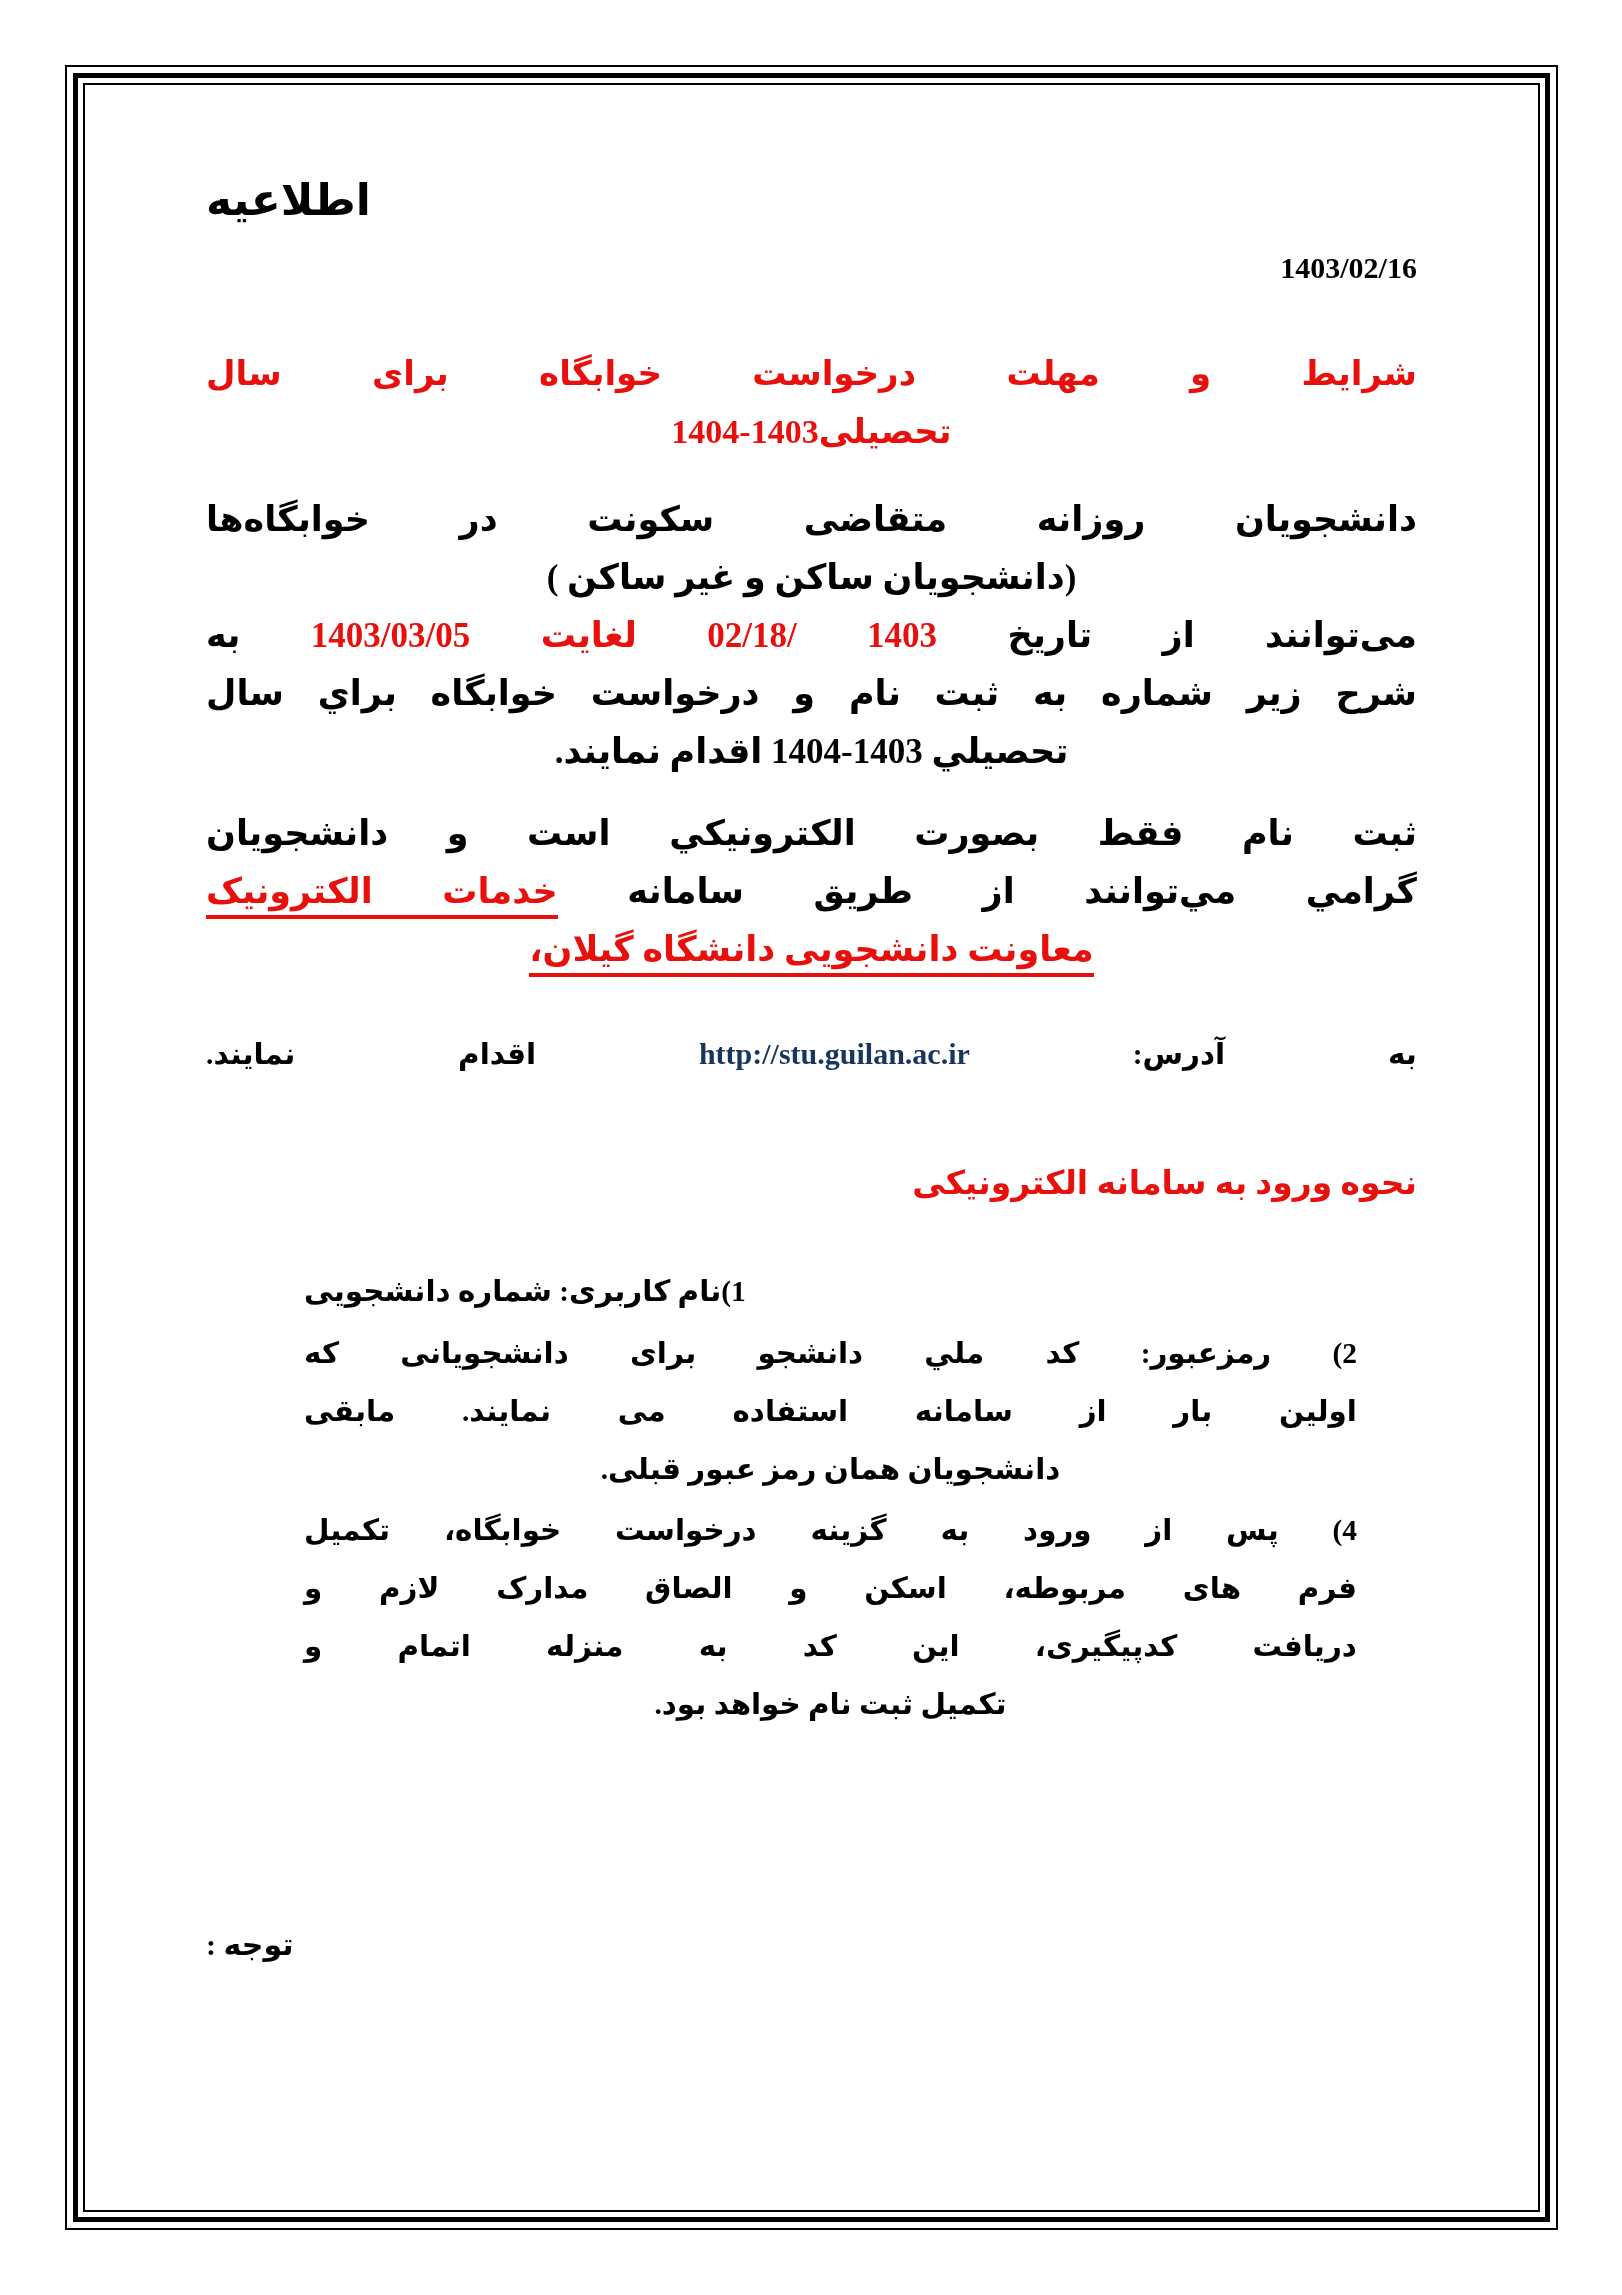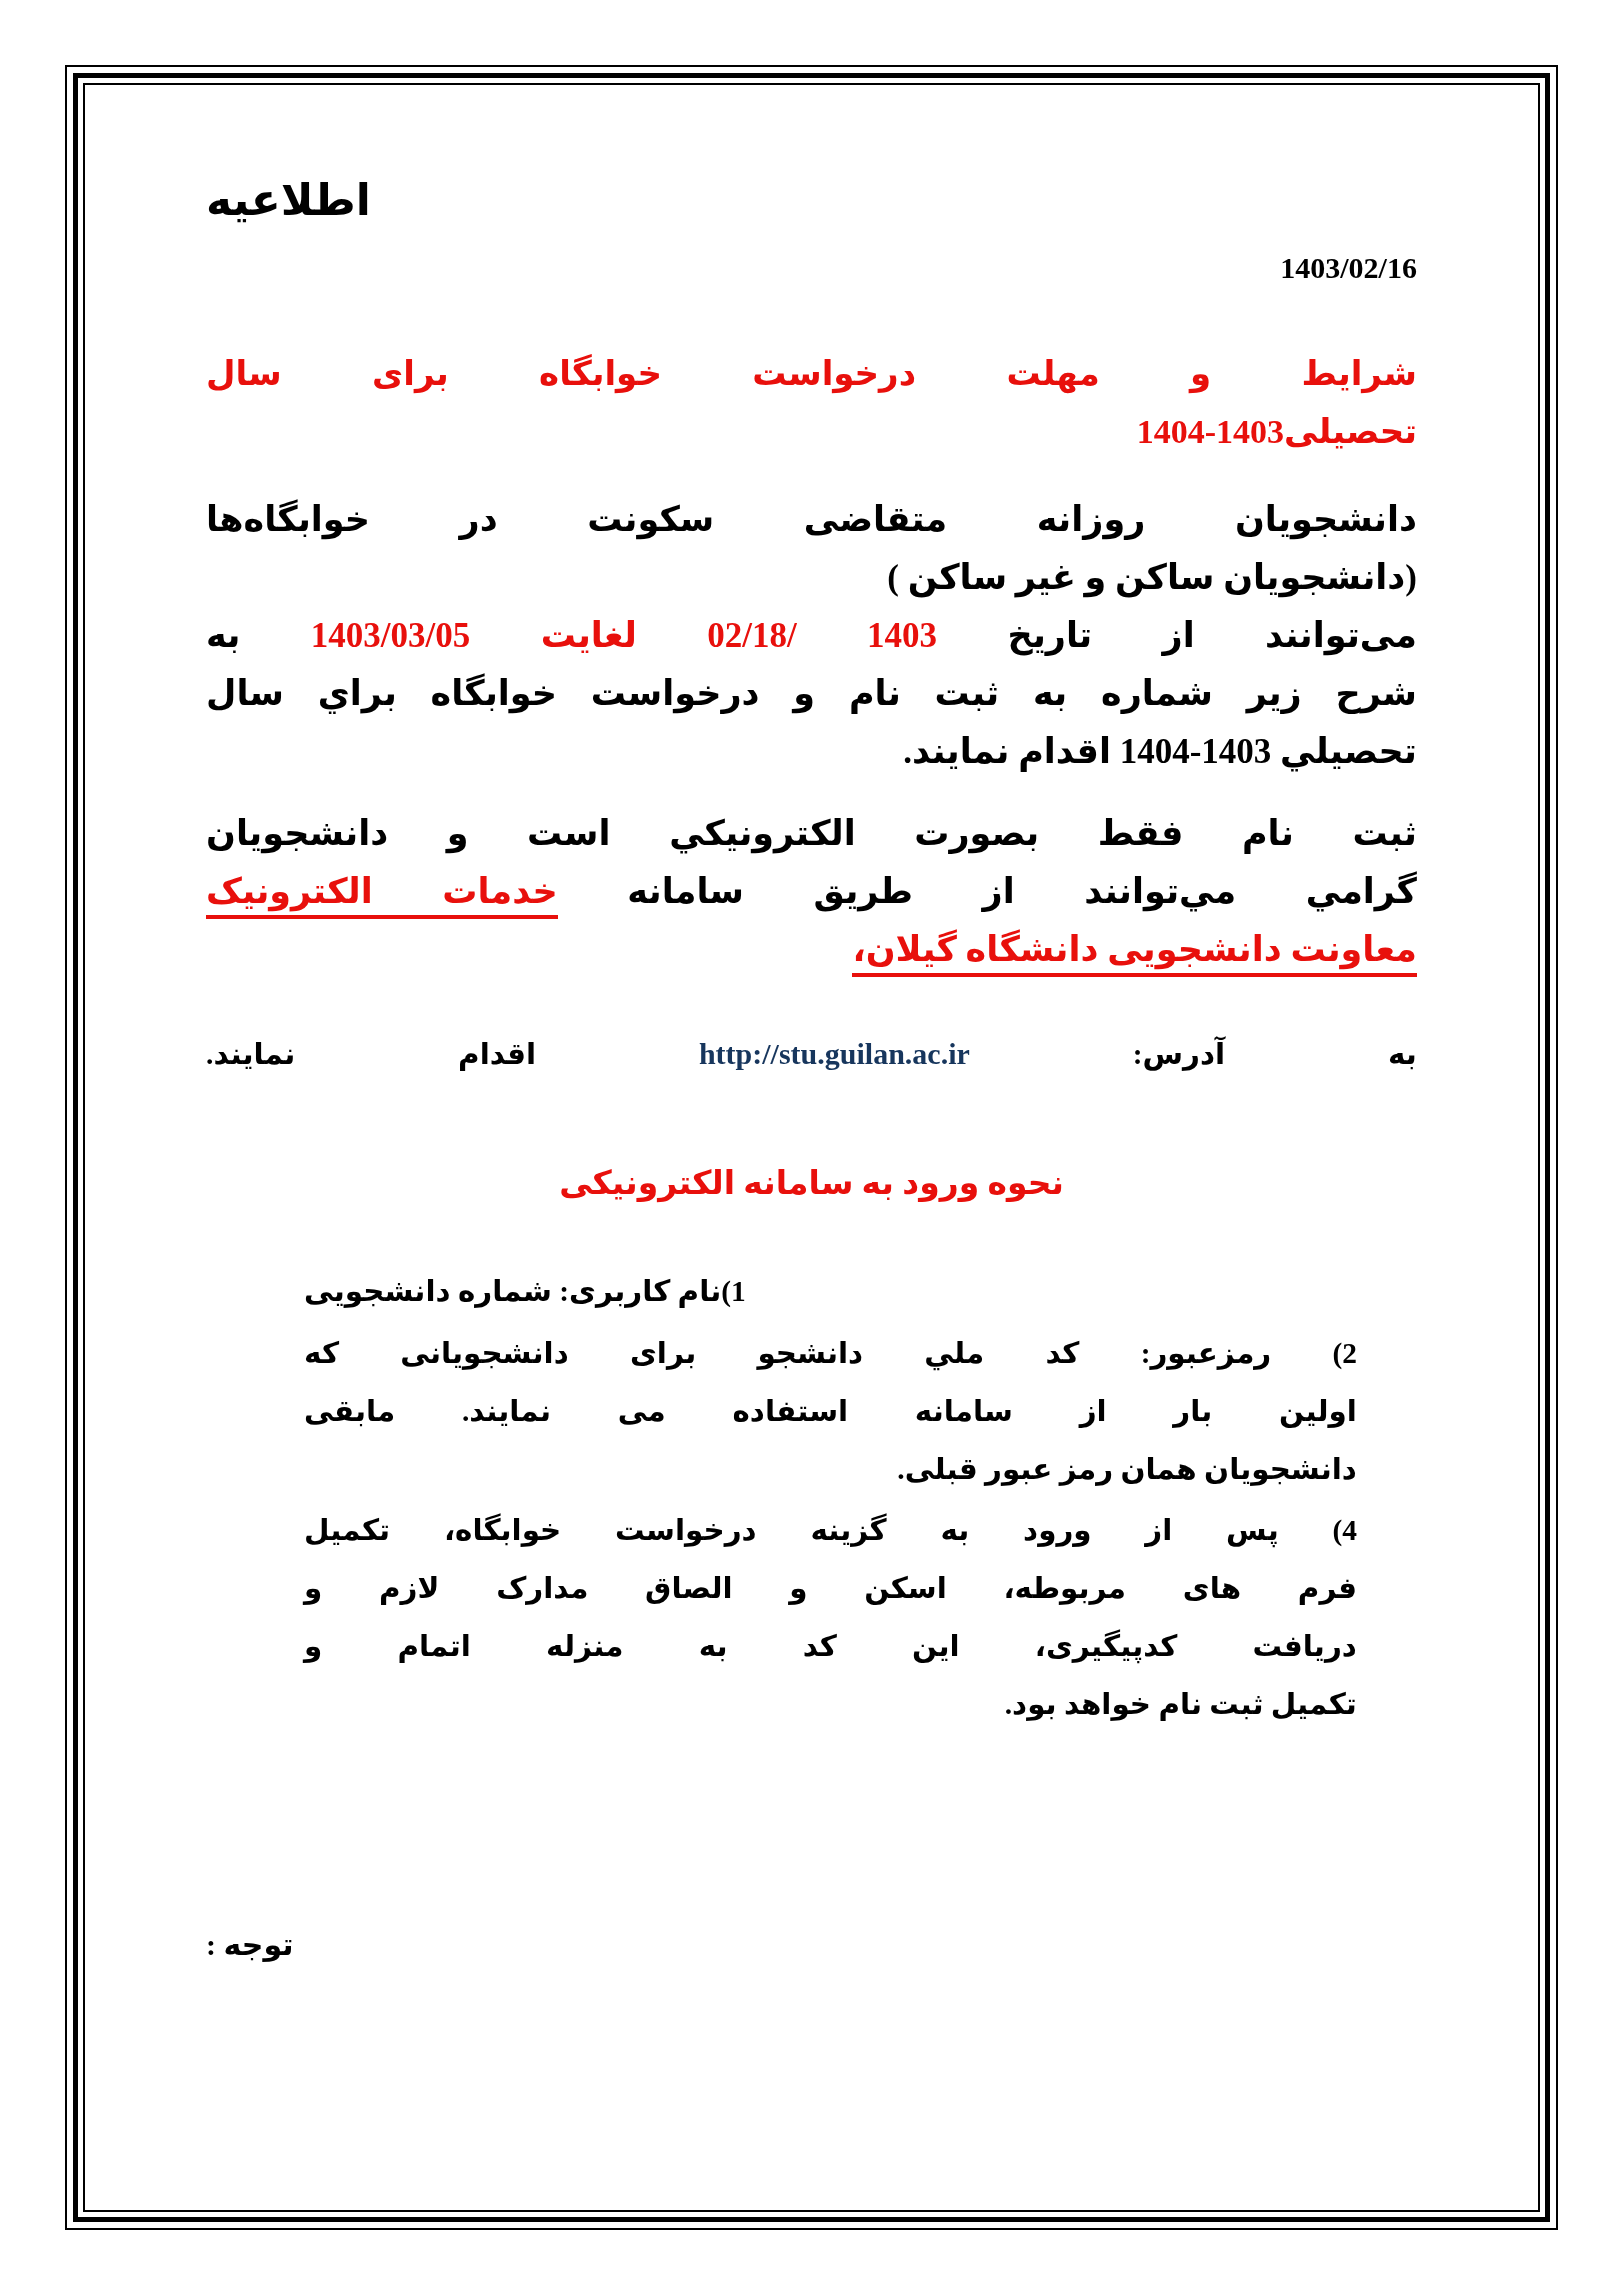--- a/index.html
+++ b/index.html
@@ -25,7 +25,7 @@
   .p2{margin-top:23.6px;}
   .url-line{margin-top:43px;font-size:29.4px;line-height:63px;}
   .jline{text-align:justify;text-align-last:justify;}
-  .cline{}
+  .cline{text-align:center;}
   .rline{text-align:left;}
 
   .seg-red{color:var(--red);}

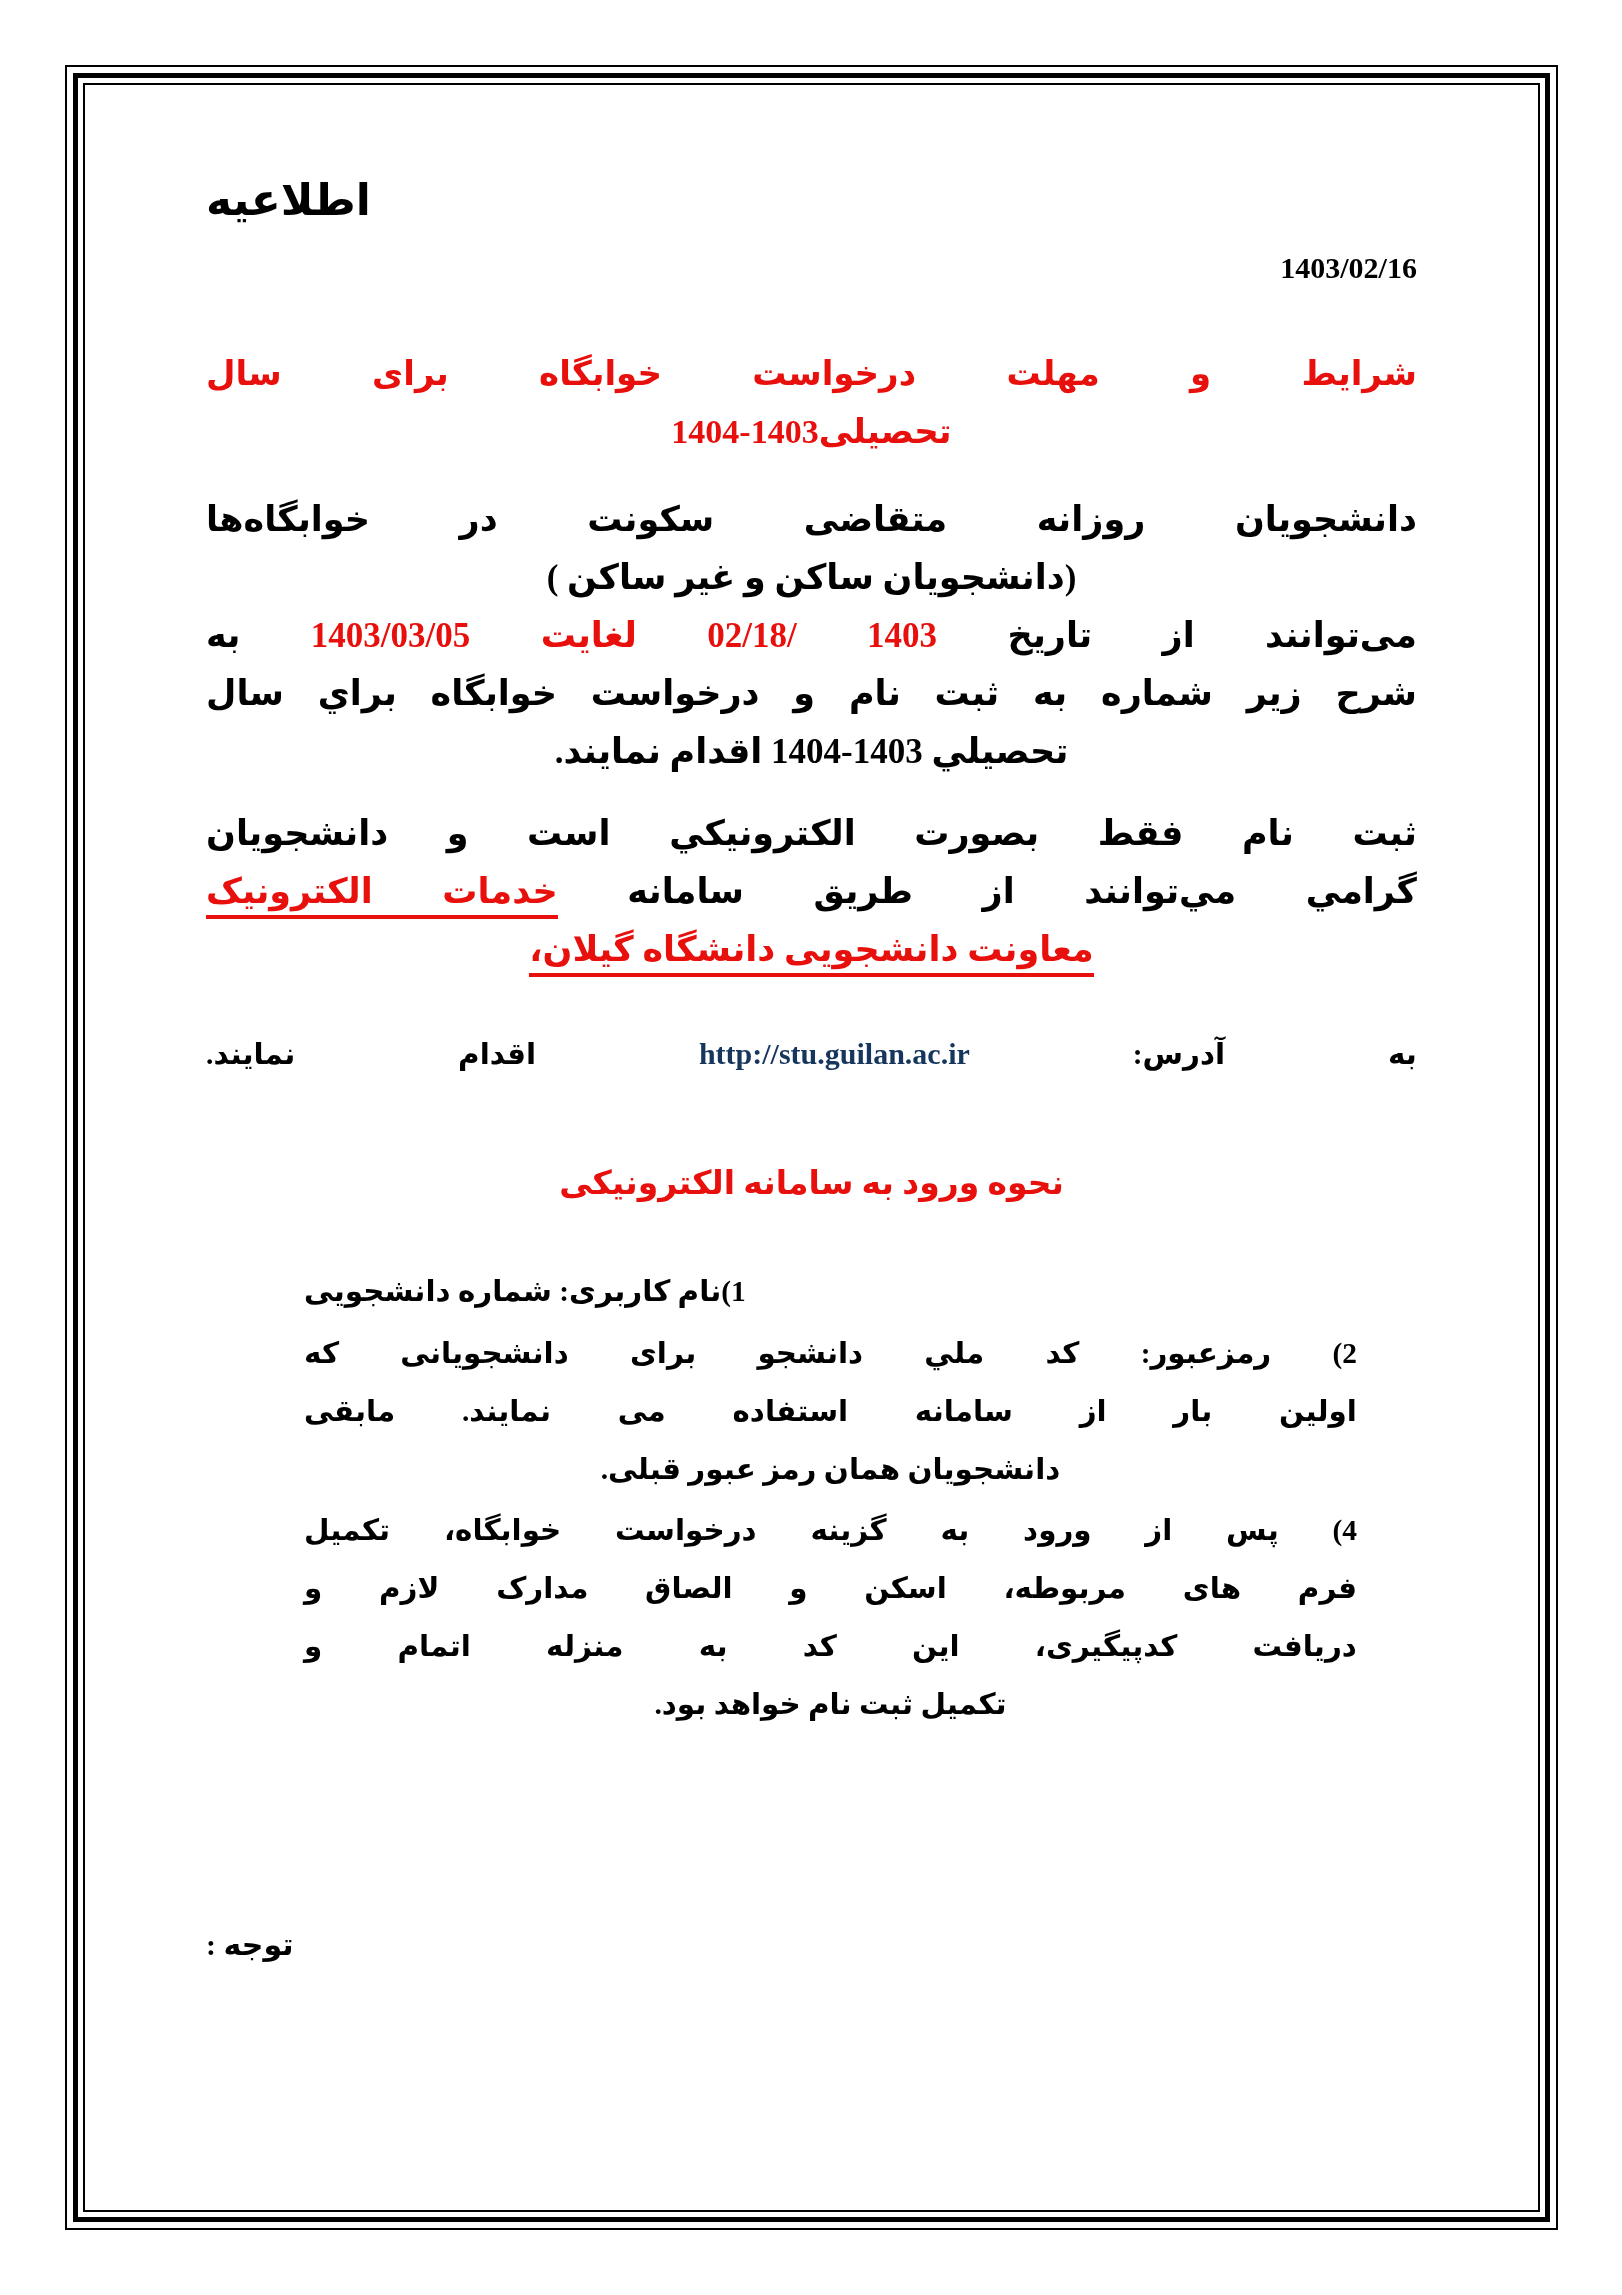--- a/index.html
+++ b/index.html
@@ -18,7 +18,7 @@
   .date-line{direction:ltr;text-align:right;font-size:30px;margin-top:26px;}
 
   .h1{color:var(--red);font-size:34px;line-height:1.7;margin-top:60px;}
-  .h2{color:var(--red);font-size:33px;text-align:center;margin-top:77px;}
+  .h2{color:var(--red);font-size:33px;margin-top:77px;}
 
   .para{font-size:35px;line-height:58px;}
   .p1{margin-top:30px;}

